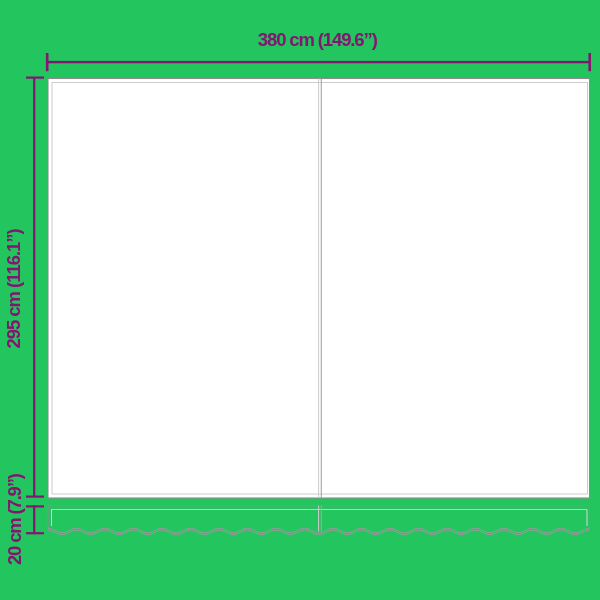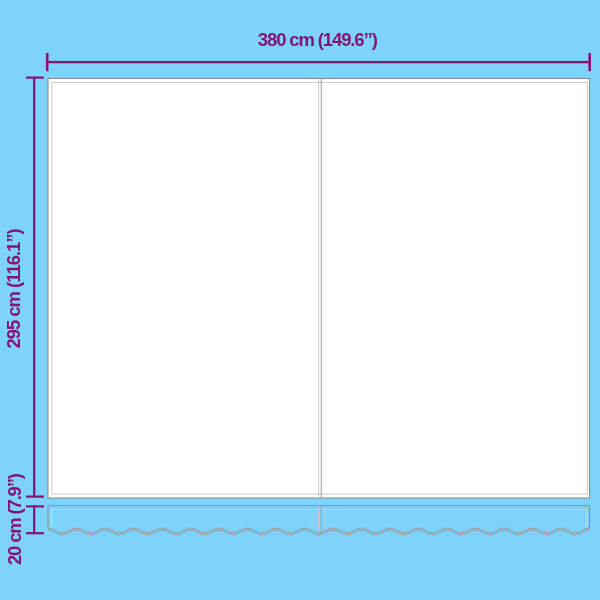--- a/index.html
+++ b/index.html
@@ -3,7 +3,7 @@
 <meta charset="utf-8">
 <style>
   html,body{margin:0;padding:0;background:#ffffff;}
-  .page{width:600px;height:600px;position:relative;background:#7dd3fc;font-family:"Liberation Sans",sans-serif;}
+  .page{width:600px;height:600px;position:relative;background:#22c55e;font-family:"Liberation Sans",sans-serif;}
   svg{position:absolute;left:0;top:0;}
   text{font-family:"Liberation Sans",sans-serif;font-weight:bold;fill:#841672;}
 </style>

